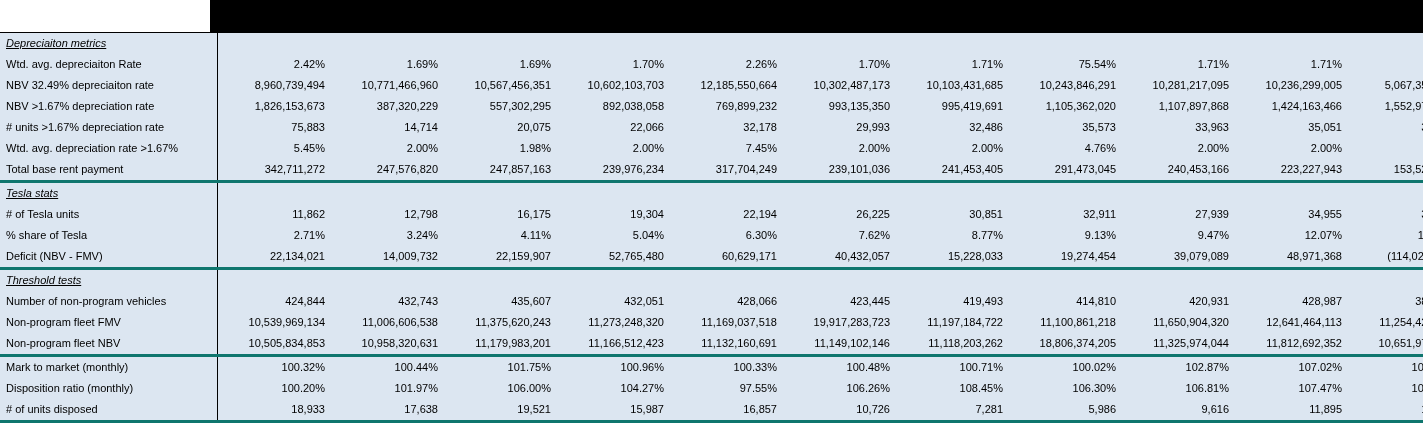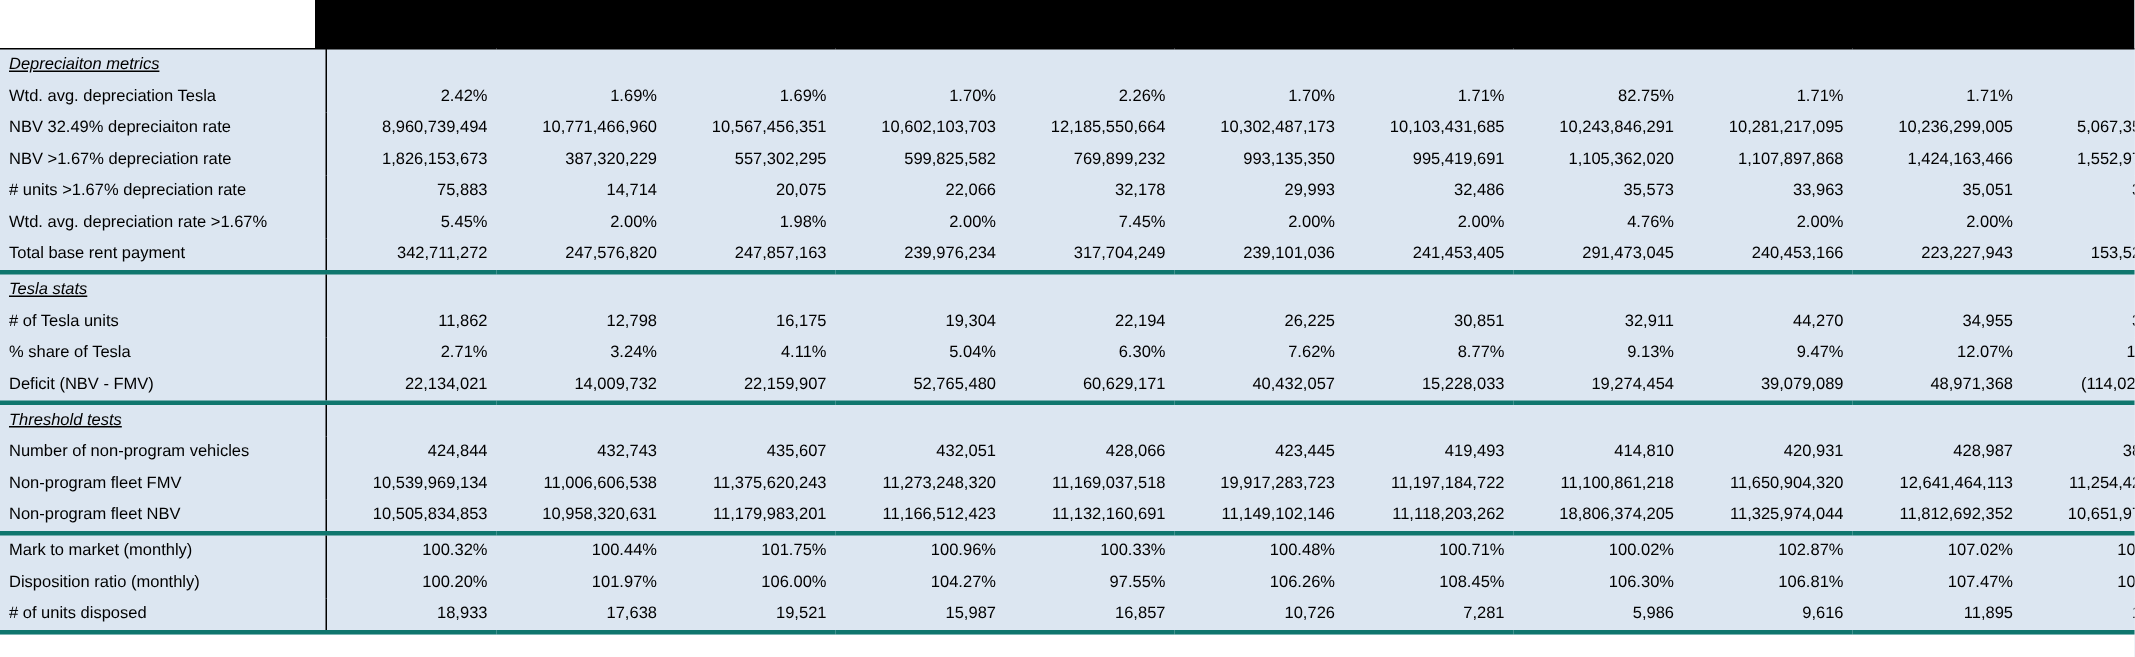--- a/index.html
+++ b/index.html
@@ -83,7 +83,7 @@
           <td class="num">&nbsp;</td>
         </tr>
         <tr class="data-row">
-          <td class="label">Wtd. avg. depreciation Tesla</td>
+          <td class="label">Wtd. avg. depreciaiton Rate</td>
           <td class="num">2.42%</td>
           <td class="num">1.69%</td>
           <td class="num">1.69%</td>

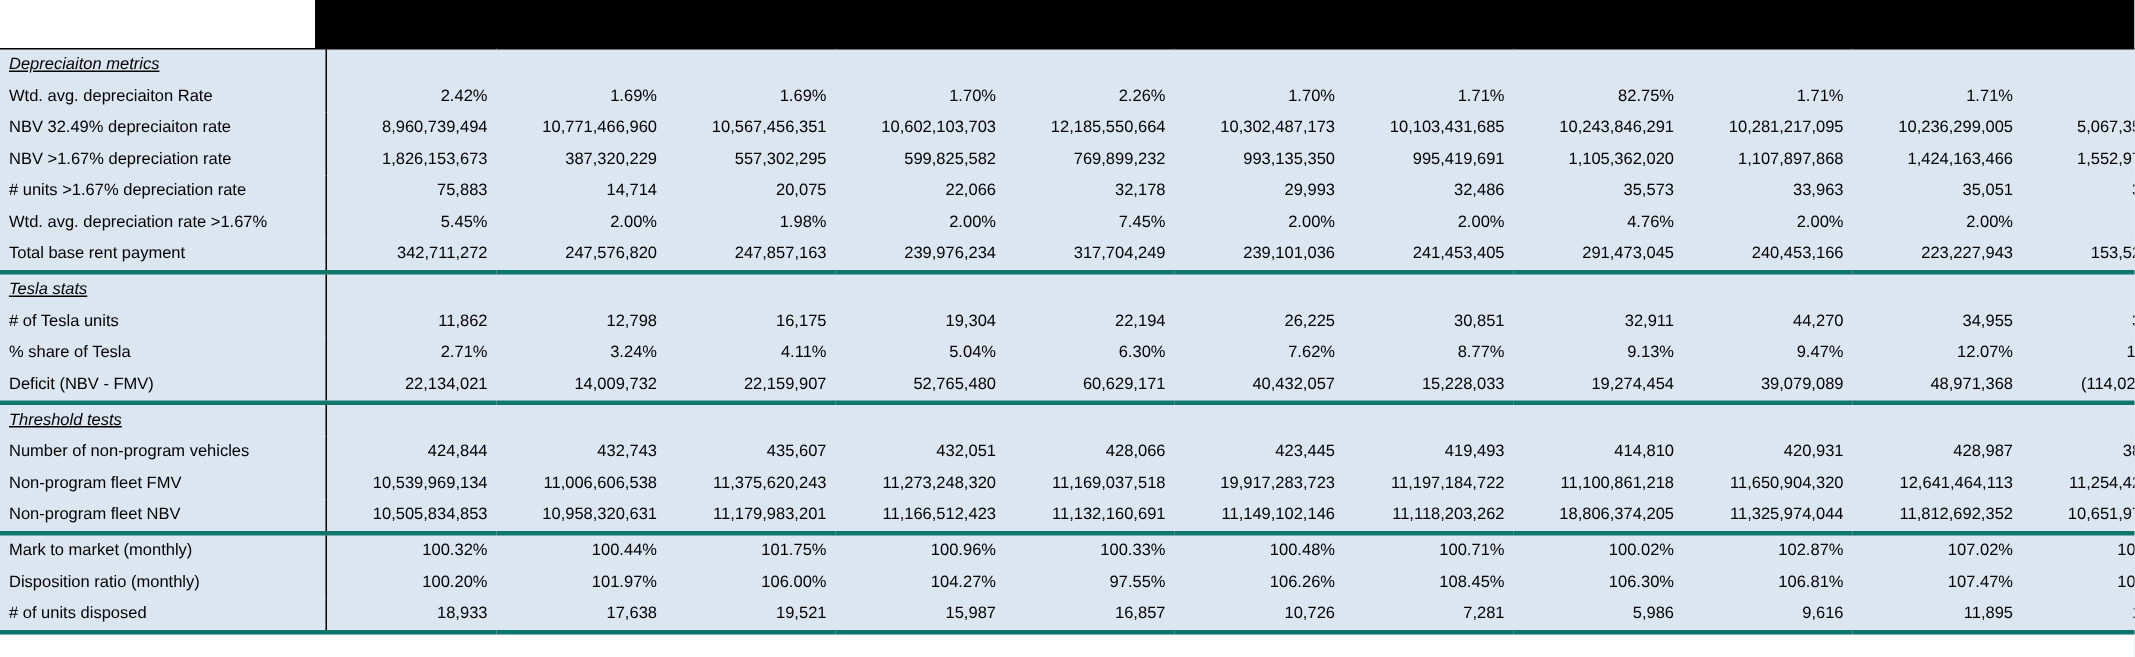--- a/index.html
+++ b/index.html
@@ -91,7 +91,7 @@
           <td class="num">2.26%</td>
           <td class="num">1.70%</td>
           <td class="num">1.71%</td>
-          <td class="num">82.75%</td>
+          <td class="num">75.54%</td>
           <td class="num">1.71%</td>
           <td class="num">1.71%</td>
           <td class="num">1.32%</td>

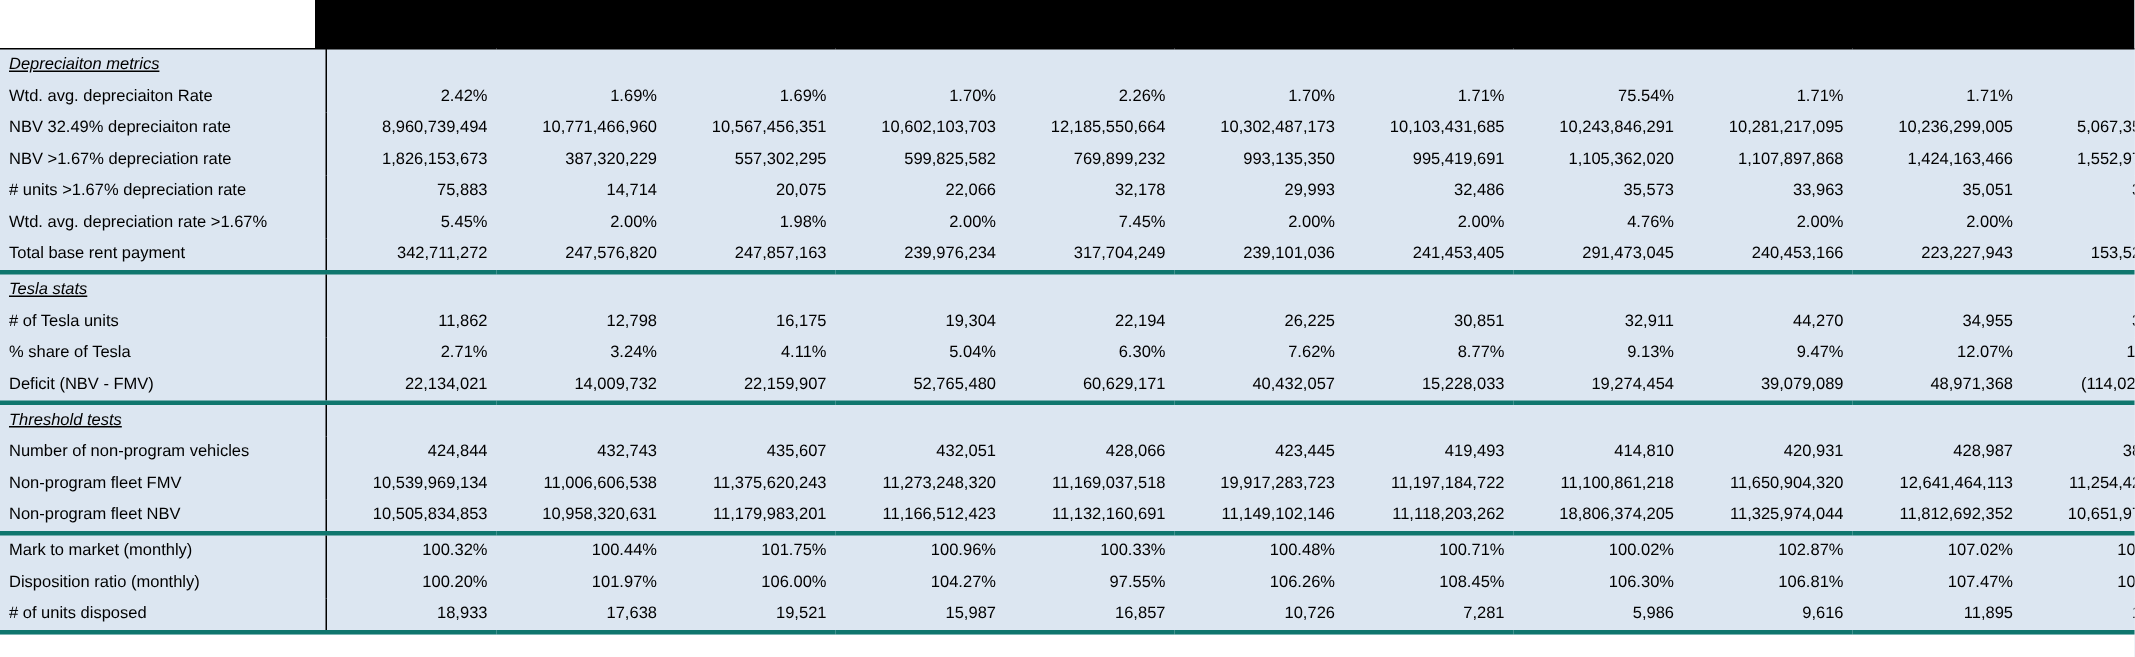--- a/index.html
+++ b/index.html
@@ -115,7 +115,7 @@
           <td class="num">1,826,153,673</td>
           <td class="num">387,320,229</td>
           <td class="num">557,302,295</td>
-          <td class="num">599,825,582</td>
+          <td class="num">892,038,058</td>
           <td class="num">769,899,232</td>
           <td class="num">993,135,350</td>
           <td class="num">995,419,691</td>

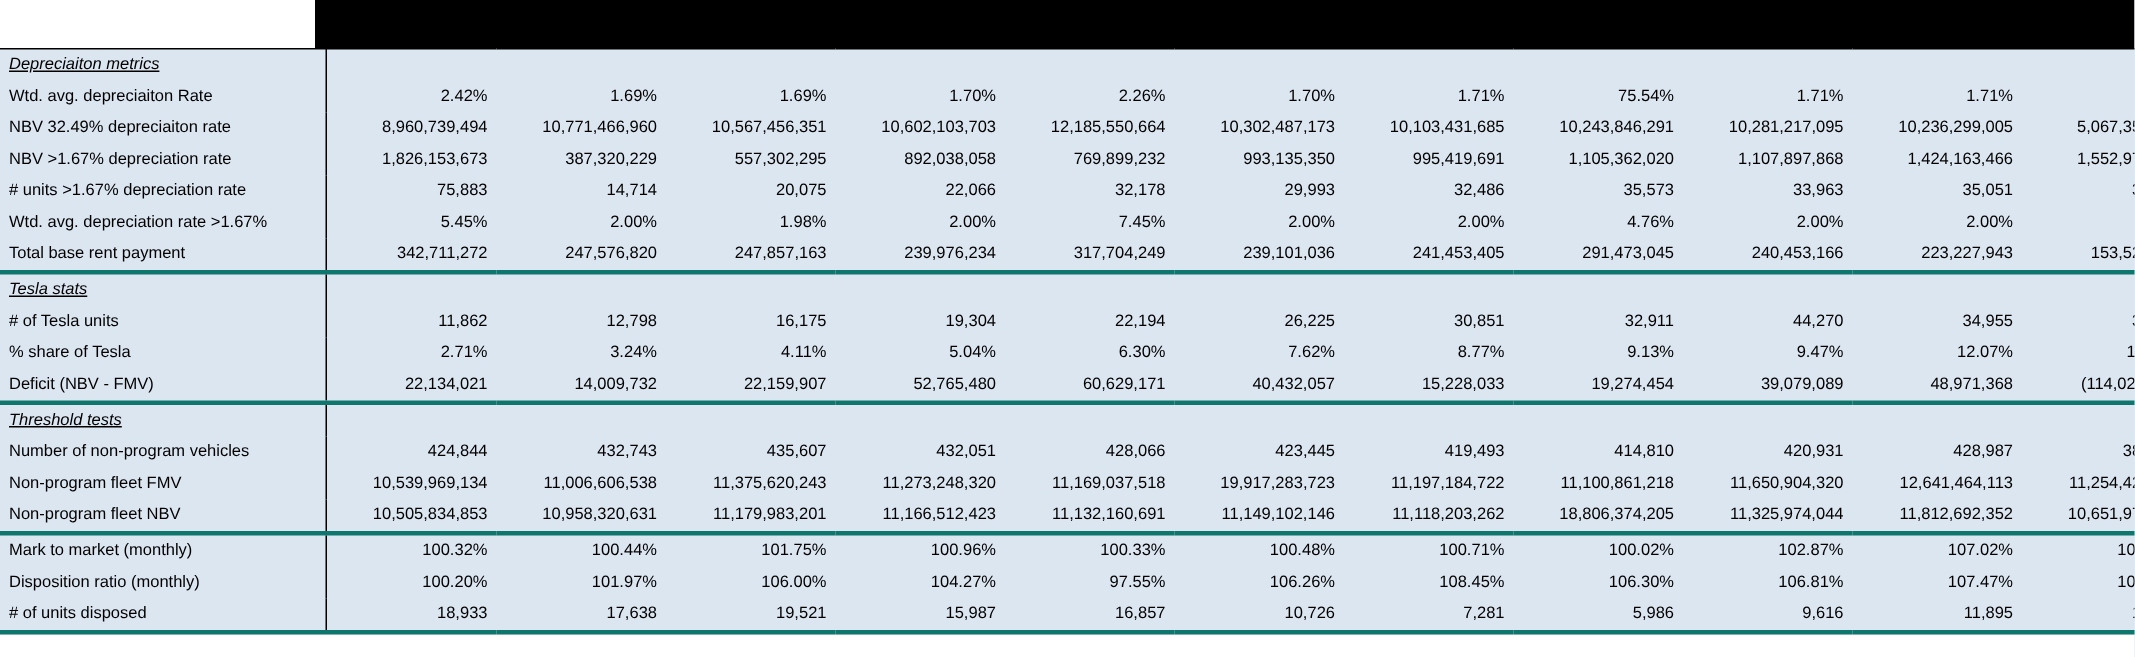--- a/index.html
+++ b/index.html
@@ -190,7 +190,7 @@
           <td class="num">26,225</td>
           <td class="num">30,851</td>
           <td class="num">32,911</td>
-          <td class="num">44,270</td>
+          <td class="num">27,939</td>
           <td class="num">34,955</td>
           <td class="num">35,714</td>
         </tr>

